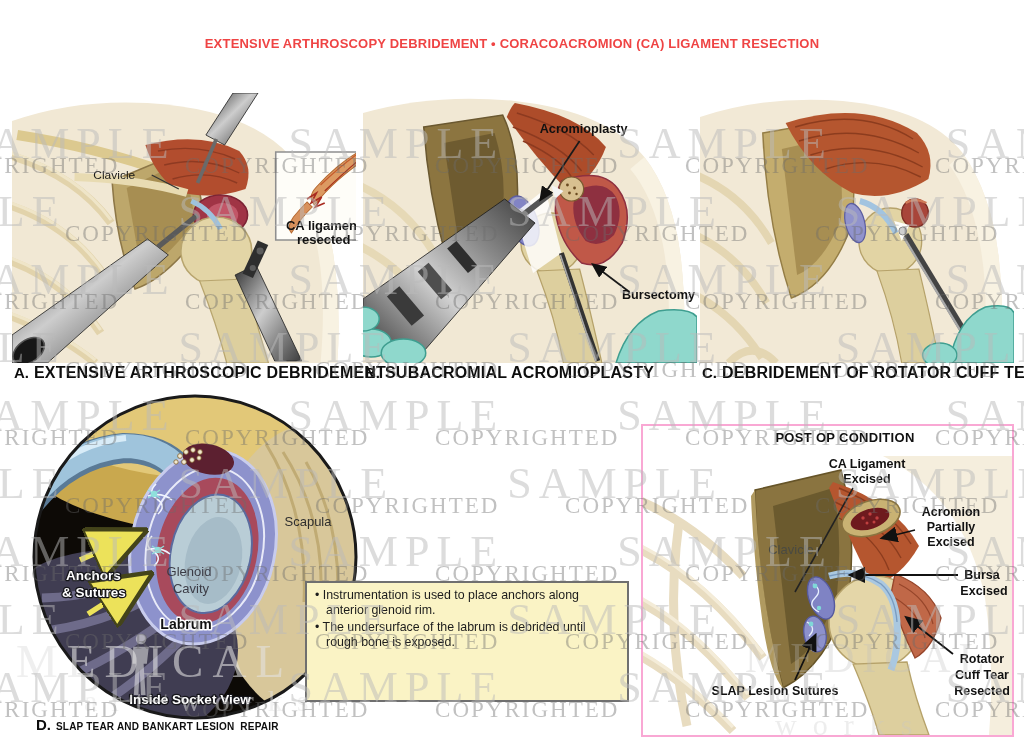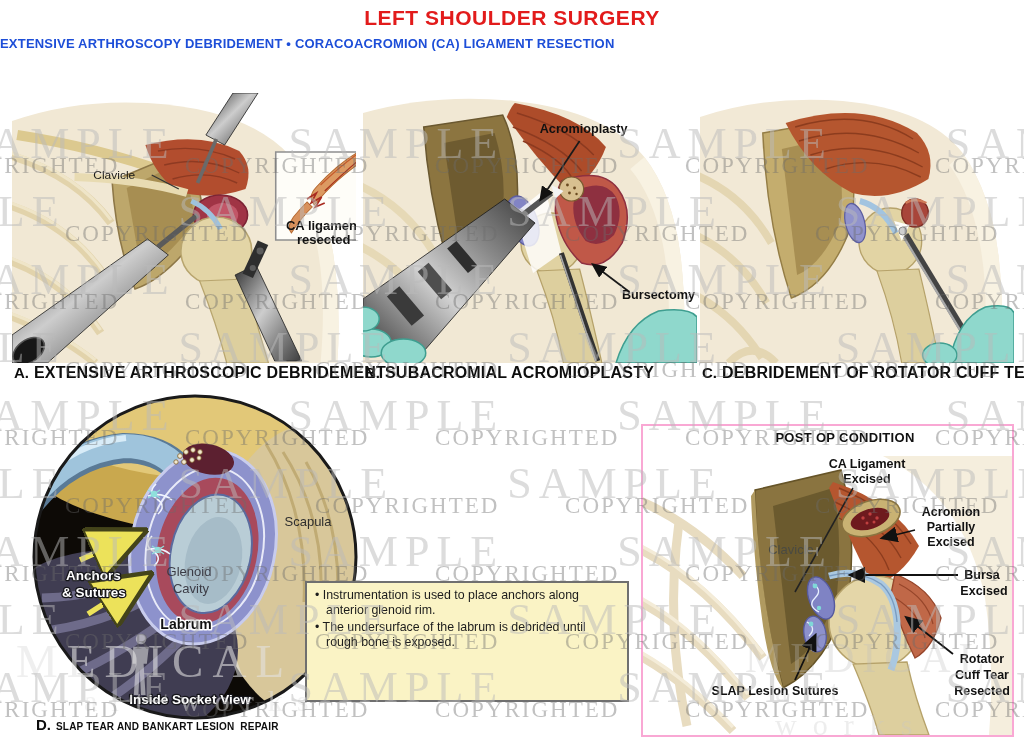--- a/index.html
+++ b/index.html
@@ -61,7 +61,6 @@
 
 <div id="stage">
 
-  <div id="page-title">LEFT SHOULDER SURGERY</div>
   <div id="subtitle-1" class="subtitle">EXTENSIVE ARTHROSCOPY DEBRIDEMENT • CORACOACROMION (CA) LIGAMENT RESECTION</div>
 
   <div id="panel-a" class="panel">

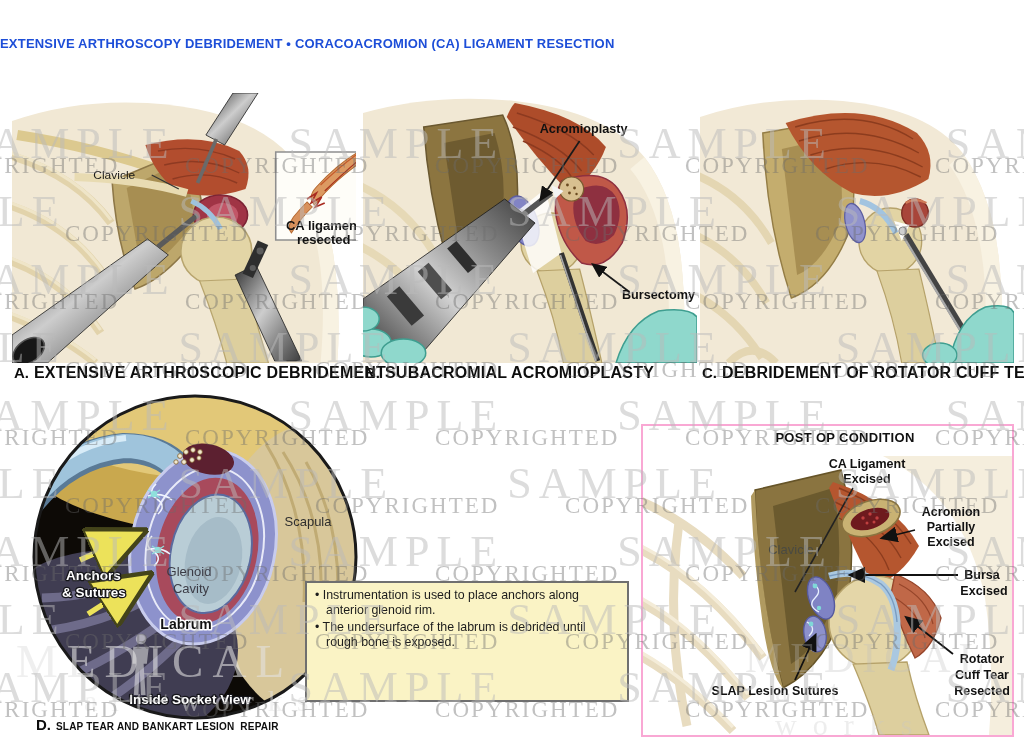--- a/index.html
+++ b/index.html
@@ -12,8 +12,8 @@
   
   #page-title{position:absolute;left:0;top:6px;width:100%;text-align:center;
     font-size:21px;font-weight:bold;color:var(--title-red);letter-spacing:.5px;}
-  .subtitle{position:absolute;left:0;width:100%;
-    font-size:13px;font-weight:bold;color:#1d4ed8;letter-spacing:.2px;}
+  .subtitle{position:absolute;left:0;width:100%;text-align:center;
+    font-size:13px;font-weight:bold;color:#ef4444;letter-spacing:.2px;}
   #subtitle-1{top:36px;} #subtitle-2{top:53px;}
   
   .panel{position:absolute;top:93px;height:270px;}

